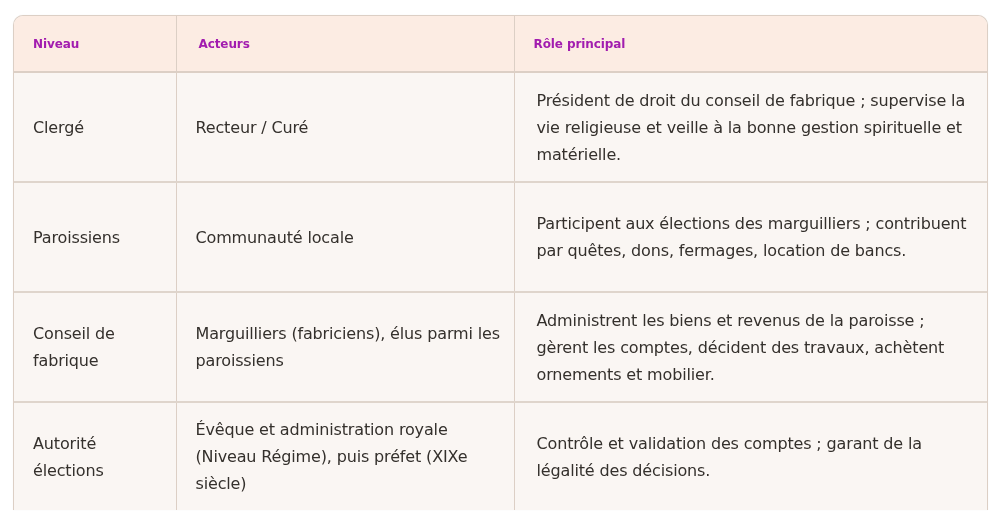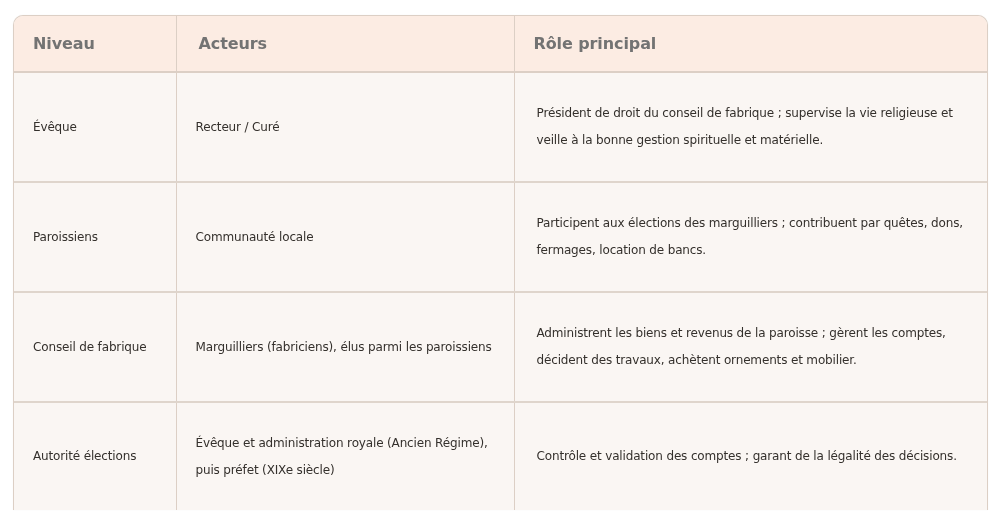--- a/index.html
+++ b/index.html
@@ -37,13 +37,13 @@
     thead th {
       background: #fcece3;
       font-weight: bold;
-      font-size: 16px;
+      font-size: 12px;
       text-align: left;
       height: 55px;
       padding: 0 0 0 19px;
       border-bottom: 2px solid #dccfc5;
       border-right: 1px solid #dccfc5;
-      color: #737373;
+      color: #a21caf;
       letter-spacing: -0.1px;
     }
     thead th:last-child { border-right: none; }

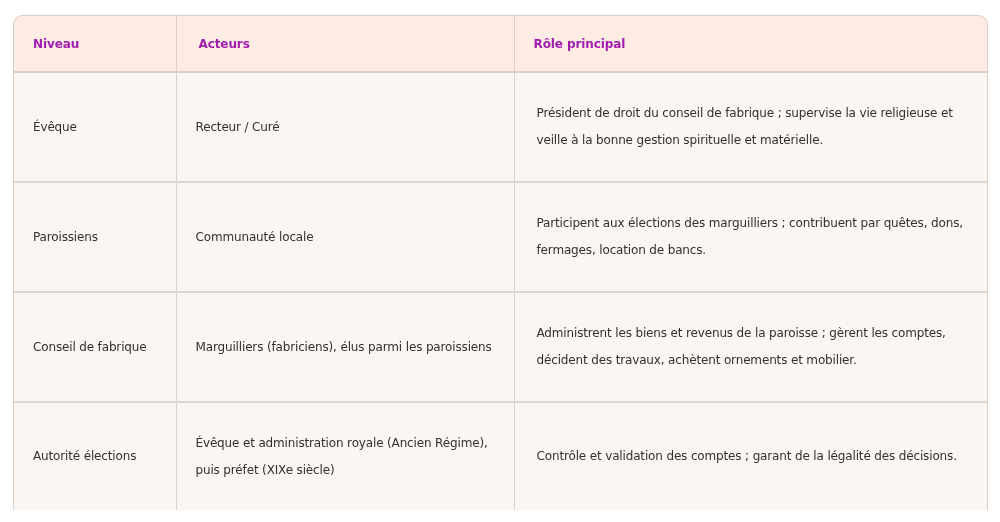--- a/index.html
+++ b/index.html
@@ -49,7 +49,7 @@
     thead th:last-child { border-right: none; }
     thead th:nth-child(2) { padding-left: 22px; }
     tbody td {
-      font-size: 12px;
+      font-size: 16px;
       line-height: 27px;
       vertical-align: middle;
       padding: 0 10px 0 19px;

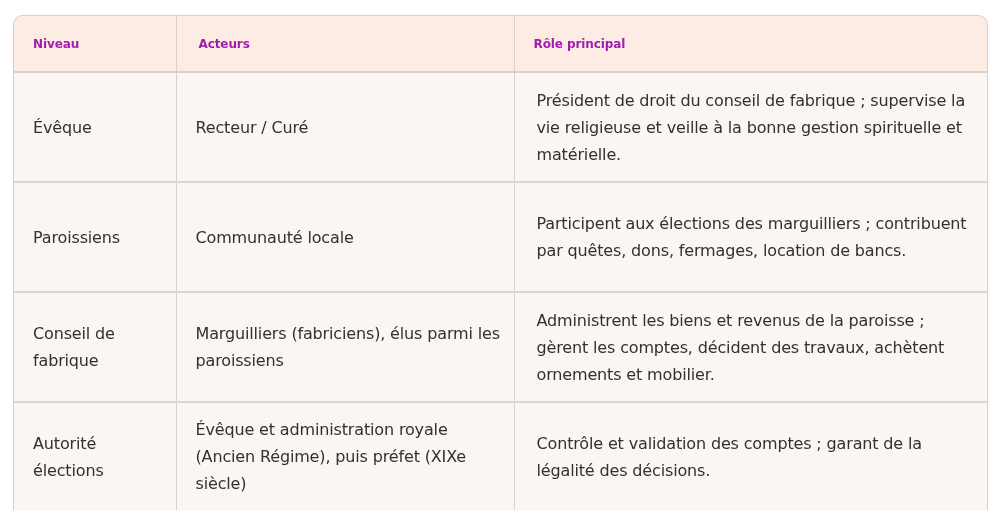--- a/index.html
+++ b/index.html
@@ -82,7 +82,7 @@
     </thead>
     <tbody>
       <tr>
-        <td>Évêque</td>
+        <td>Clergé</td>
         <td>Recteur / Curé</td>
         <td>Président de droit du conseil de fabrique ; supervise la vie religieuse et veille à la bonne gestion spirituelle et matérielle.</td>
       </tr>

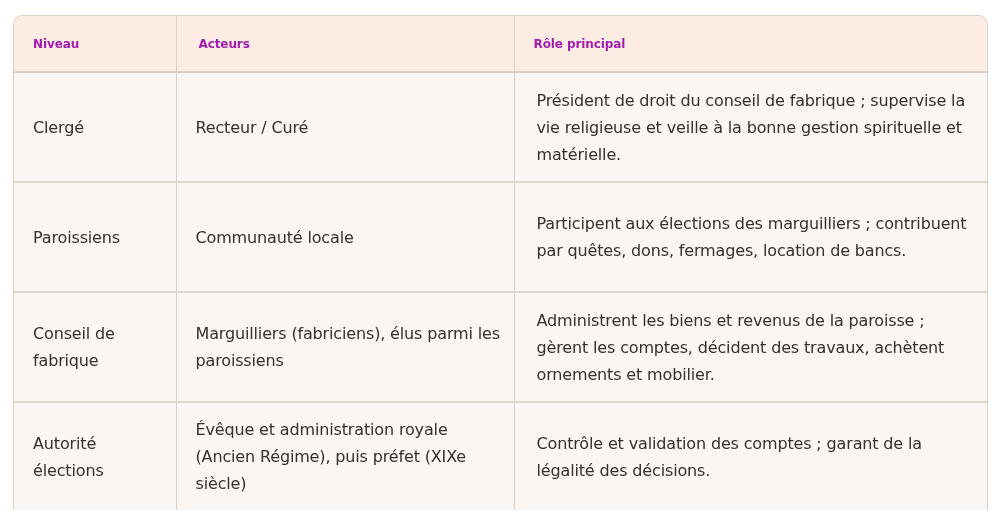--- a/index.html
+++ b/index.html
@@ -98,7 +98,7 @@
       </tr>
       <tr>
         <td>Autorité élections</td>
-        <td>Évêque et administration royale (Ancien Régime), puis préfet (XIXe siècle)</td>
+        <td>Évêque et administration royale (Niveau Régime), puis préfet (XIXe siècle)</td>
         <td>Contrôle et validation des comptes ; garant de la légalité des décisions.</td>
       </tr>
     </tbody>

